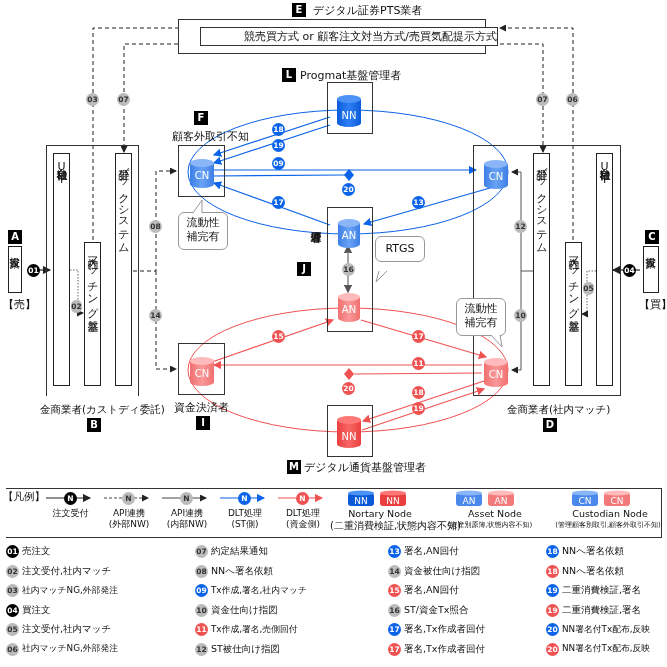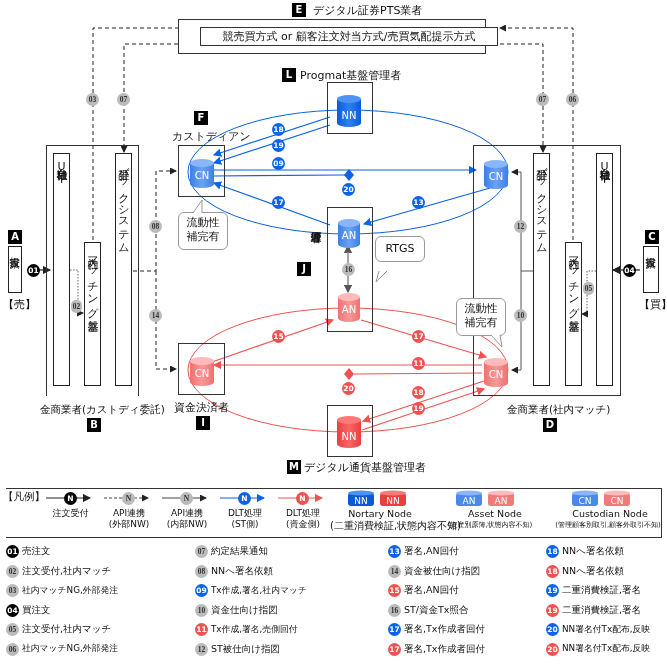--- a/index.html
+++ b/index.html
@@ -85,7 +85,7 @@
 <div class="tag" style="left:292px;top:3px">E</div>
 <div class="lbl" style="left:313px;top:3px;font-size:11px">デジタル証券PTS業者</div>
 <div class="box" style="left:178px;top:19px;width:308px;height:35px"></div>
-<div class="box" style="left:200px;top:27px;width:298px;height:19px;border-left:1px solid #333;border-right:1px solid #333;border-top:1px solid #333;border-bottom:1px solid #333;font-size:11px;line-height:17px;text-align:center">競売買方式 or 顧客注文対当方式/売買気配提示方式</div>
+<div class="box" style="left:200px;top:27px;width:298px;height:19px;border-left:1px solid #333;border-right:1px solid #333;border-top:1px solid #333;border-bottom:1px solid #333;font-size:11px;line-height:17px;text-align:right">競売買方式 or 顧客注文対当方式/売買気配提示方式</div>
 
 <div class="tag" style="left:282px;top:68px">L</div>
 <div class="lbl" style="left:300px;top:68px;font-size:11px">Progmat基盤管理者</div>

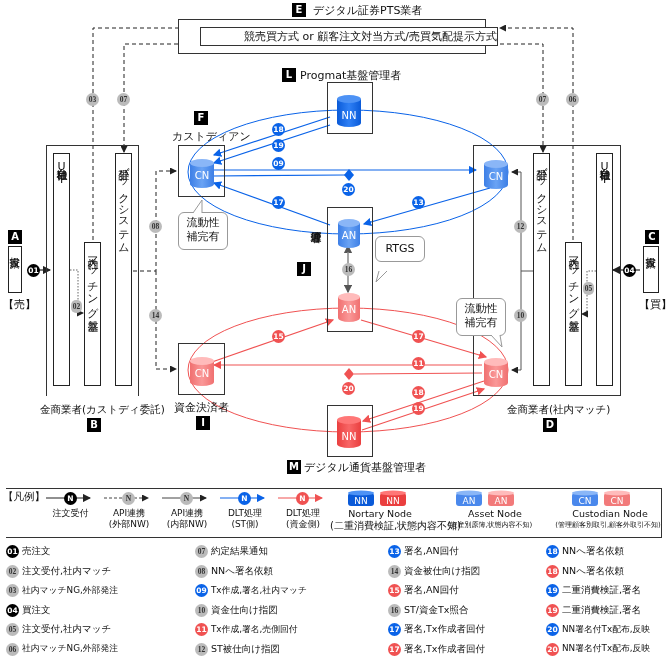--- a/index.html
+++ b/index.html
@@ -15,7 +15,7 @@
   .legend-row{position:absolute;font-size:9.5px;white-space:nowrap;display:flex;align-items:center;gap:3px;}
   .dot{display:inline-block;width:13px;height:13px;border-radius:50%;color:#fff;font-size:7.5px;line-height:13px;text-align:center;font-weight:bold;}
   .dot.black{background:#000;}
-  .dot.gray{background:#bbb;color:#333;font-family:Liberation Serif, serif;}
+  .dot.gray{background:#bbb;color:#333;}
   .dot.blue{background:#0a63e8;}
   .dot.red{background:#f05252;}
   .legend-box{position:absolute;left:6px;top:488px;width:656px;height:50px;border:1px solid #333;border-left:none;box-sizing:border-box;}

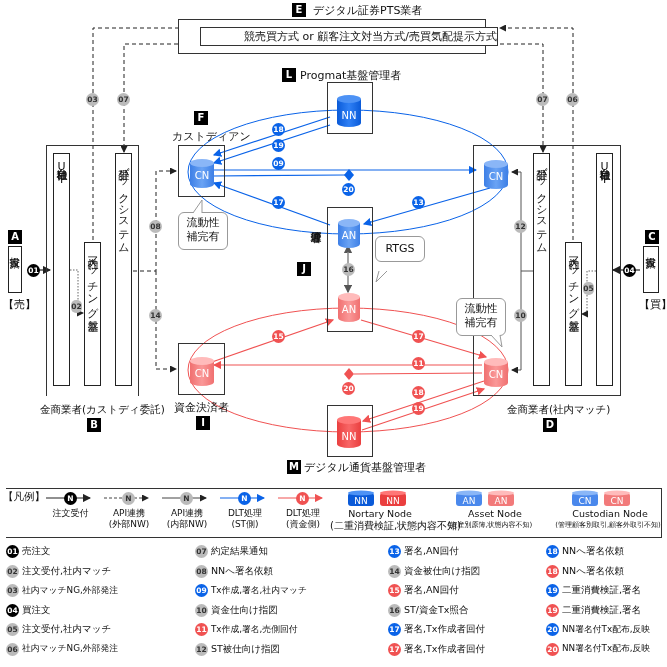--- a/index.html
+++ b/index.html
@@ -92,7 +92,7 @@
 <div class="box" style="left:327px;top:82px;width:46px;height:52px;background:transparent"></div>
 
 <div class="tag" style="left:194px;top:111px">F</div>
-<div class="lbl" style="left:172px;top:129px;font-size:11px">カストディアン</div>
+<div class="lbl" style="left:172px;top:129px;font-size:11px">顧客外取引不知</div>
 <div class="box" style="left:178px;top:145px;width:47px;height:52px;background:transparent"></div>
 <div class="bubble" style="left:178px;top:212px;width:50px;height:38px"><span>流動性</span><br><span>補完有</span></div>
 <svg class="abs" style="left:192px;top:199px" width="14" height="15">

